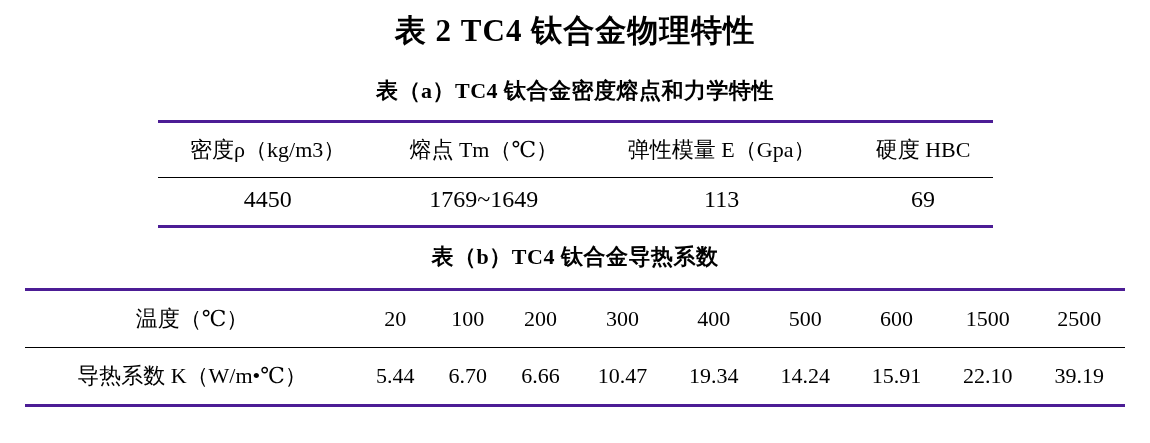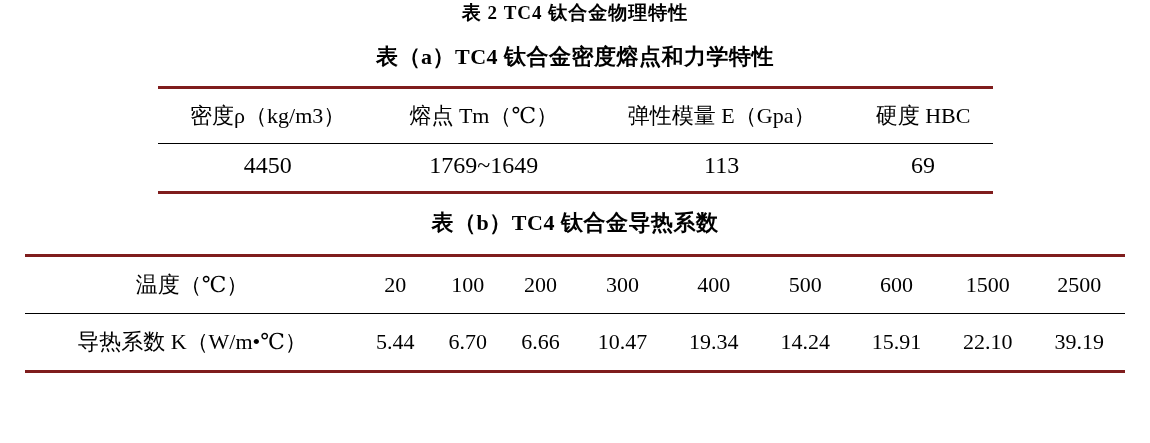--- a/index.html
+++ b/index.html
@@ -22,9 +22,10 @@
   }
   .caption-main {
     text-align: center;
-    font-size: 19px;
+    font-size: 31px;
     font-weight: bold;
     letter-spacing: 1px;
+    margin-top: 10px;
   }
   .caption-sub {
     text-align: center;

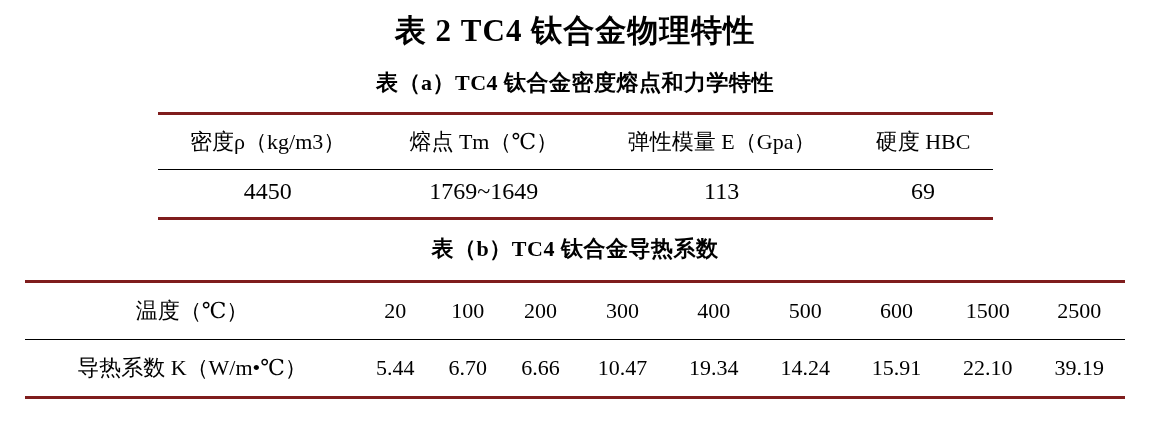--- a/index.html
+++ b/index.html
@@ -32,7 +32,7 @@
     font-size: 22px;
     font-weight: bold;
     letter-spacing: 0.5px;
-    margin-top: 16px;
+    margin-top: 24px;
   }
   
   .table-a-wrap {

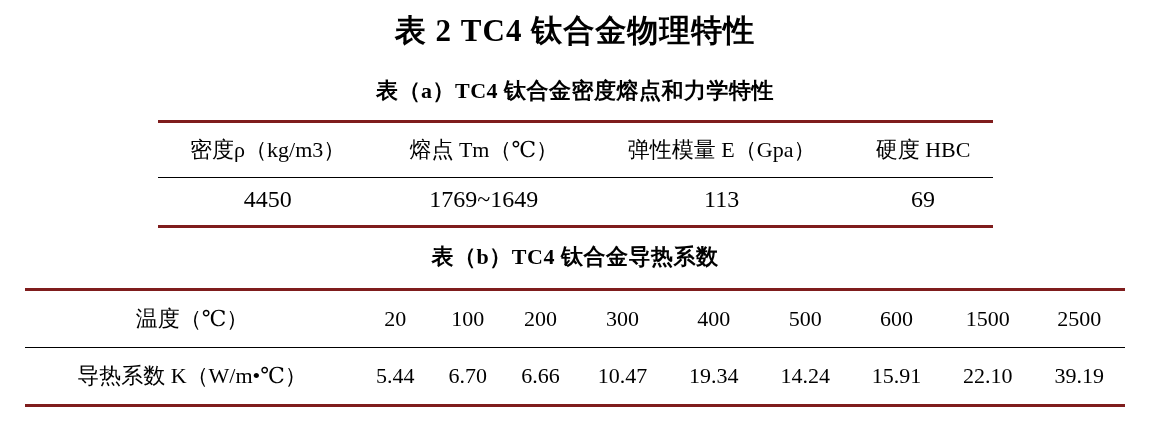--- a/index.html
+++ b/index.html
@@ -49,7 +49,7 @@
     vertical-align: middle;
   }
   .rule-thick {
-    border-top: 3px solid #7f1d1d;
+    border-top: 3px solid #4c1d95;
   }
   .rule-thin {
     border-top: 1.6px solid #000;

